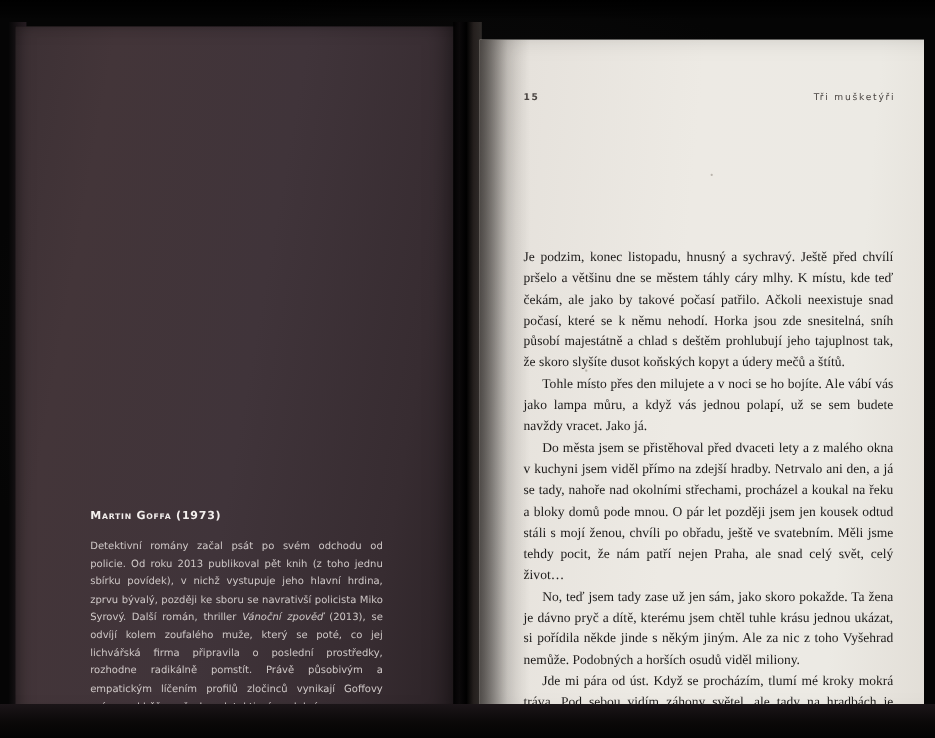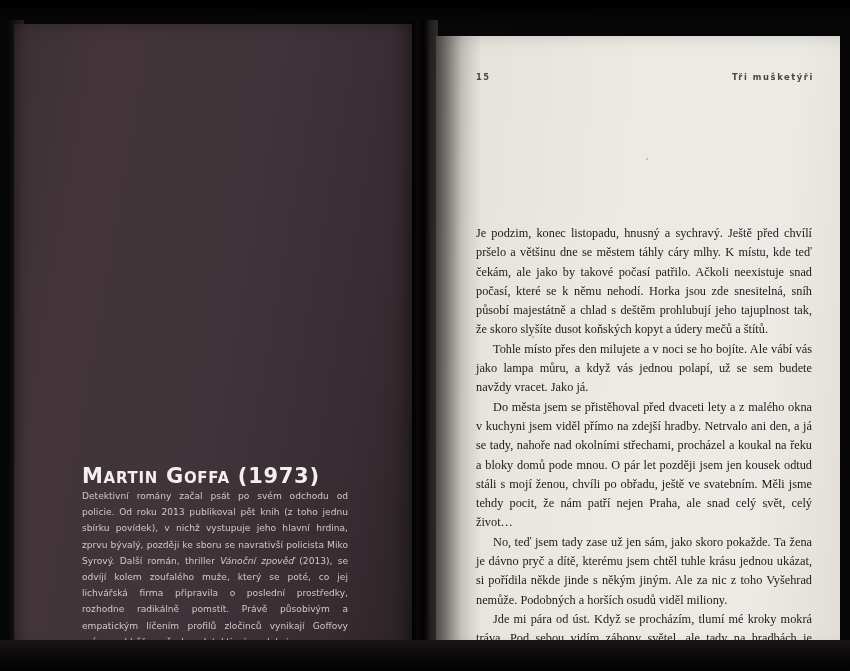--- a/index.html
+++ b/index.html
@@ -143,7 +143,7 @@
     color: #4a4542;
   }
   .folio { font-weight: bold; letter-spacing: 1.5px; }
-  .rh-title { font-weight: bold; letter-spacing: 1.6px; }
+  .rh-title { font-weight: normal; letter-spacing: 1.6px; margin-top: 11px; }
 
   .body-text {
     position: absolute;

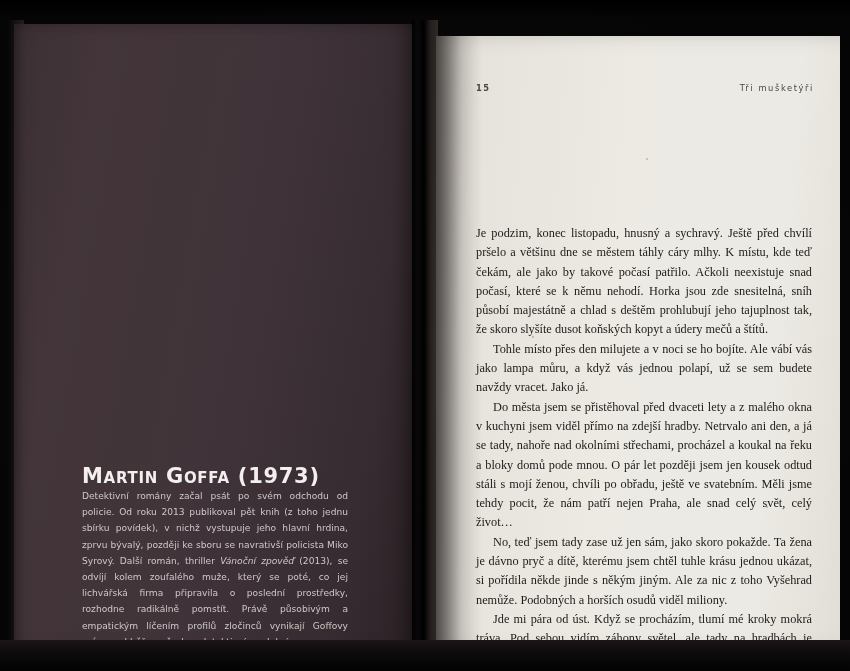--- a/index.html
+++ b/index.html
@@ -77,10 +77,10 @@
   .author-name {
     font-family: "DejaVu Sans", sans-serif;
     font-weight: bold;
-    font-size: 21px;
+    font-size: 10px;
     letter-spacing: 0.7px;
     color: #f3efed;
-    margin: 0 0 0 0;
+    margin: 0 0 14px 0;
     font-variant: small-caps;
     text-transform: none;
   }

